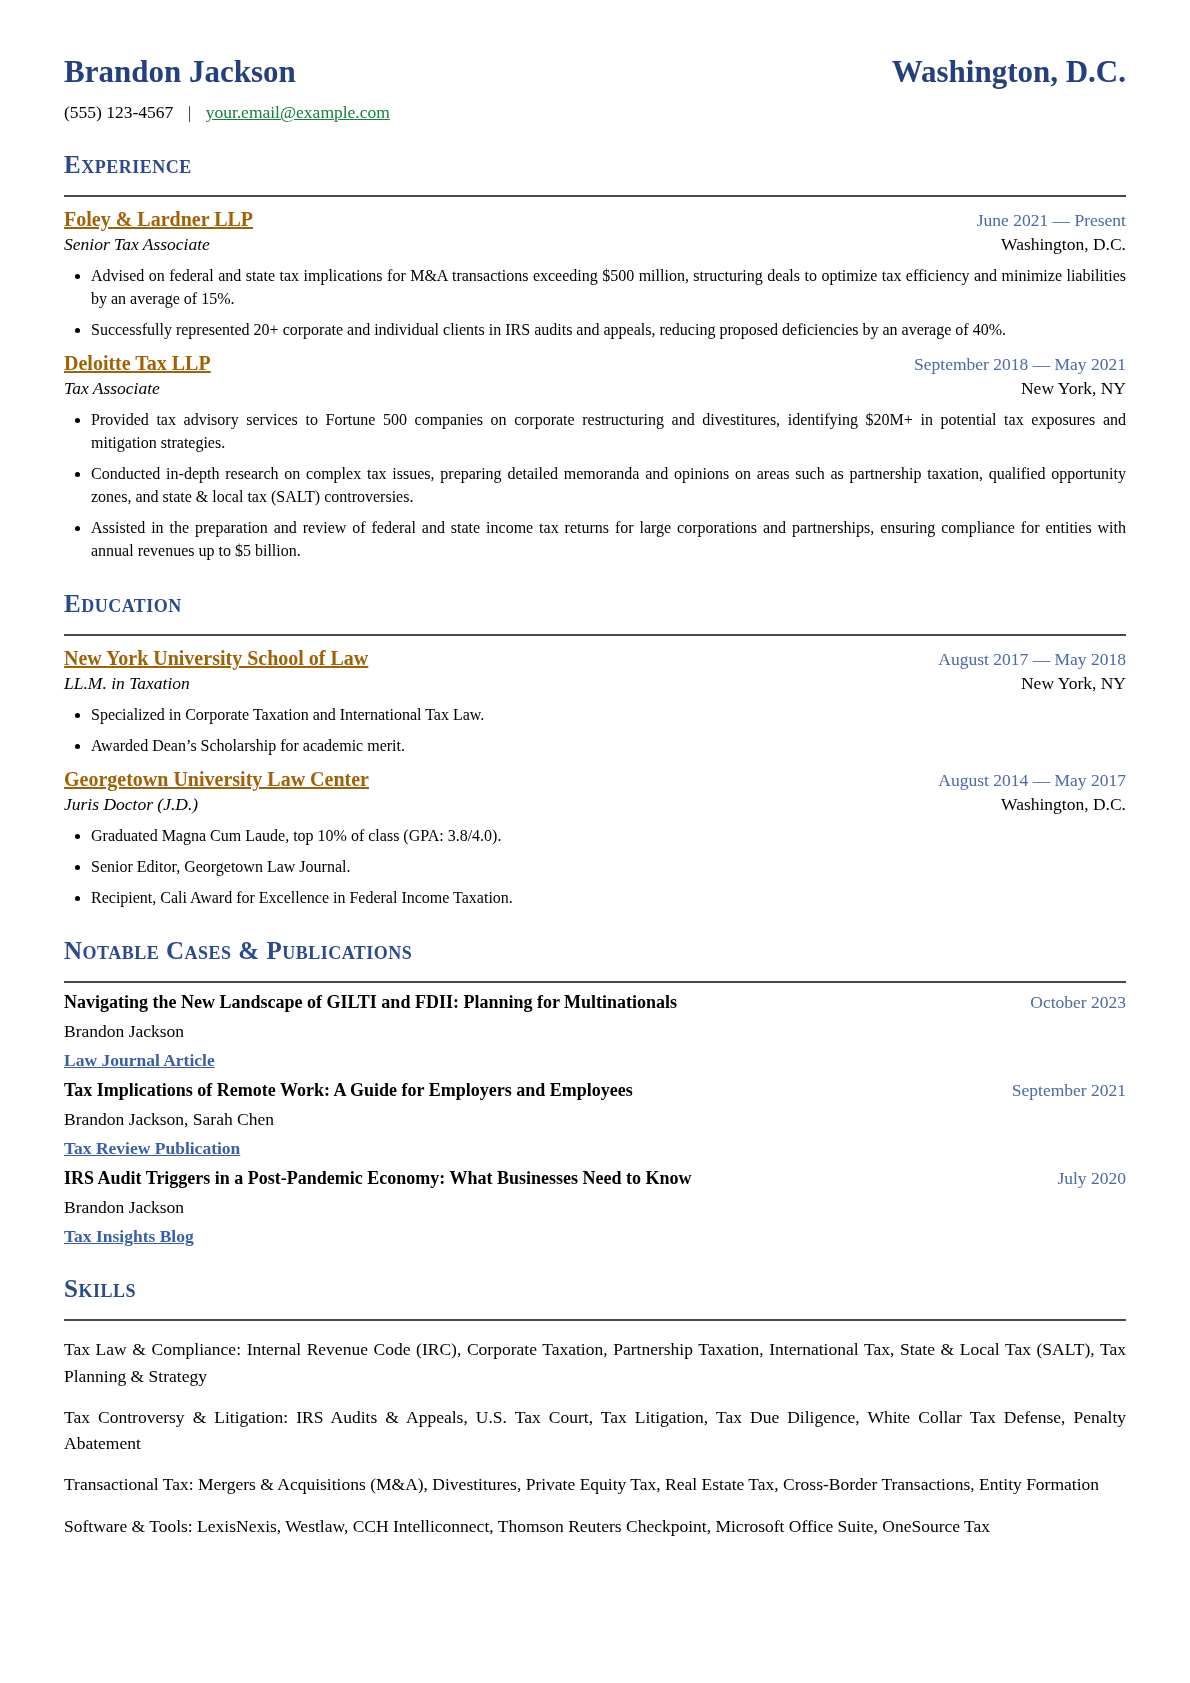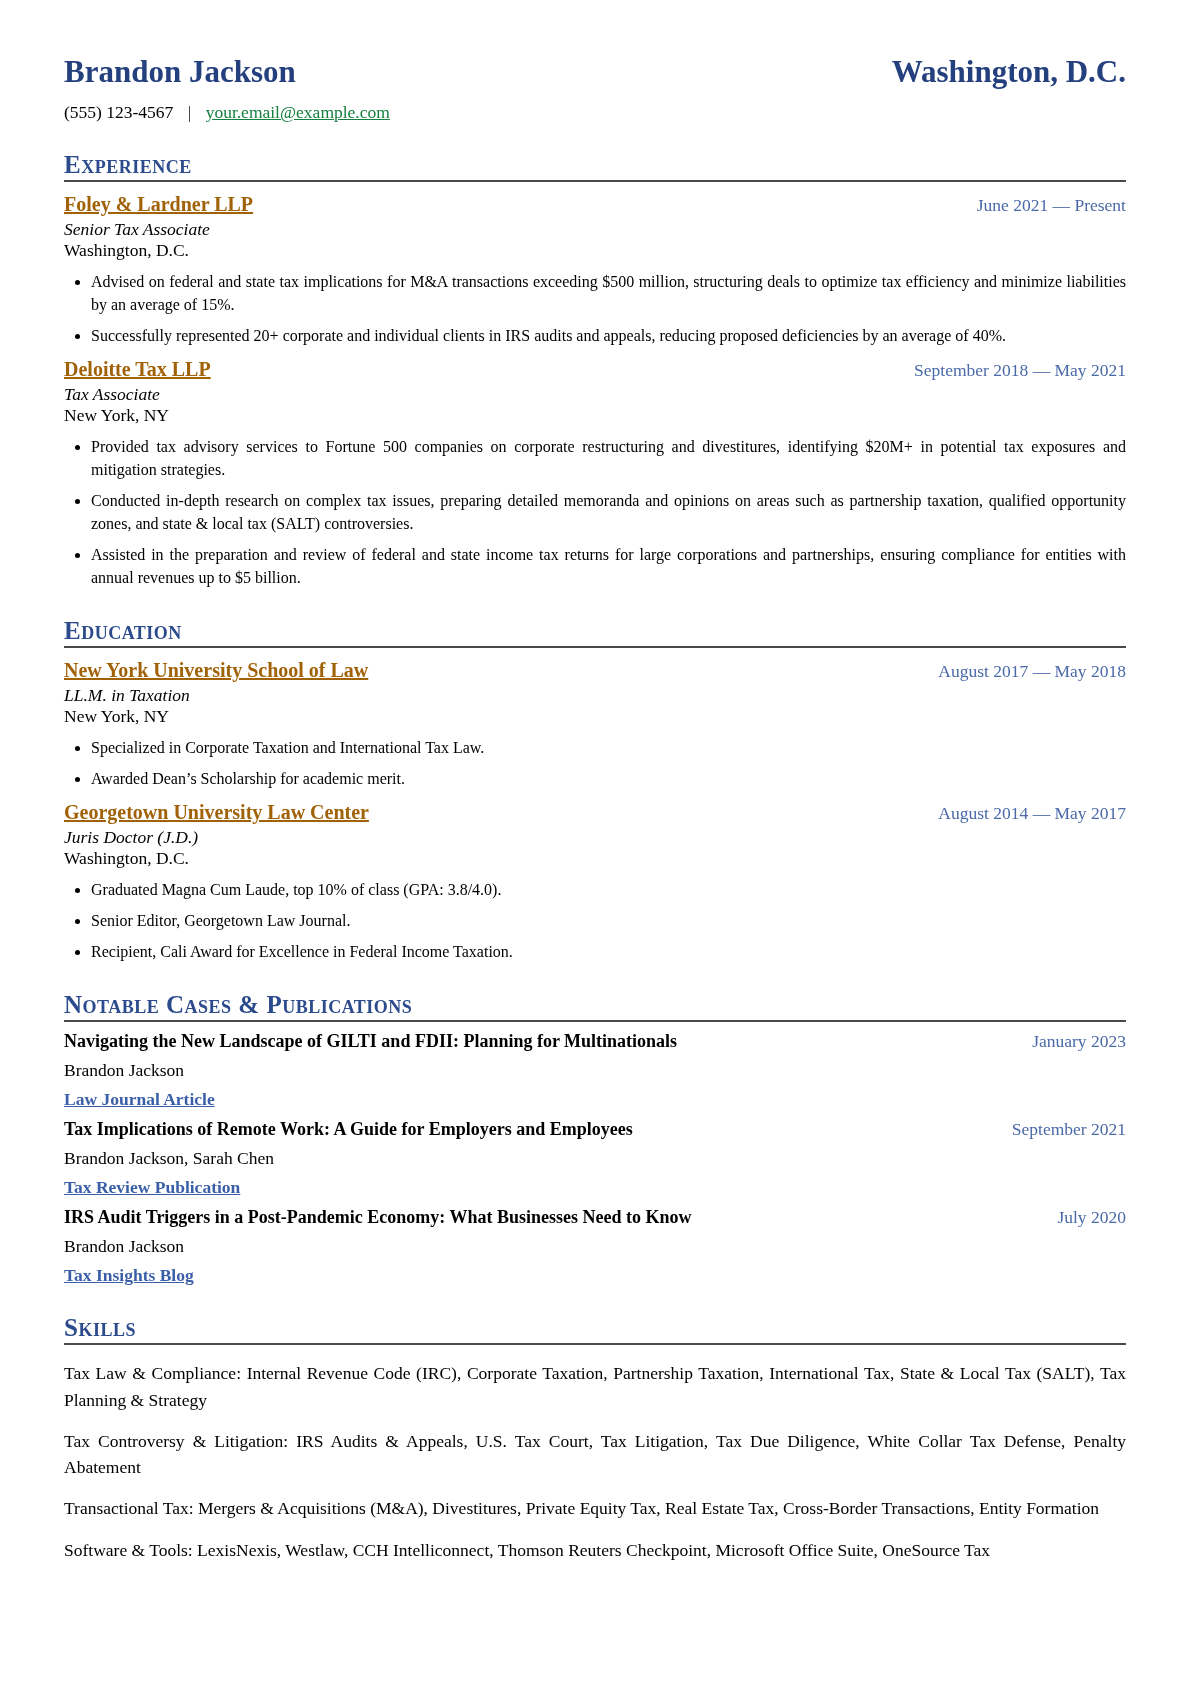--- a/index.html
+++ b/index.html
@@ -46,7 +46,7 @@
     letter-spacing: 0.5px;
     color: #2c4b8c;
     border-bottom: 2px solid #4a4a4a;
-    padding-bottom: 1px;
+    padding-bottom: 16px;
     margin: 0;
   }
 

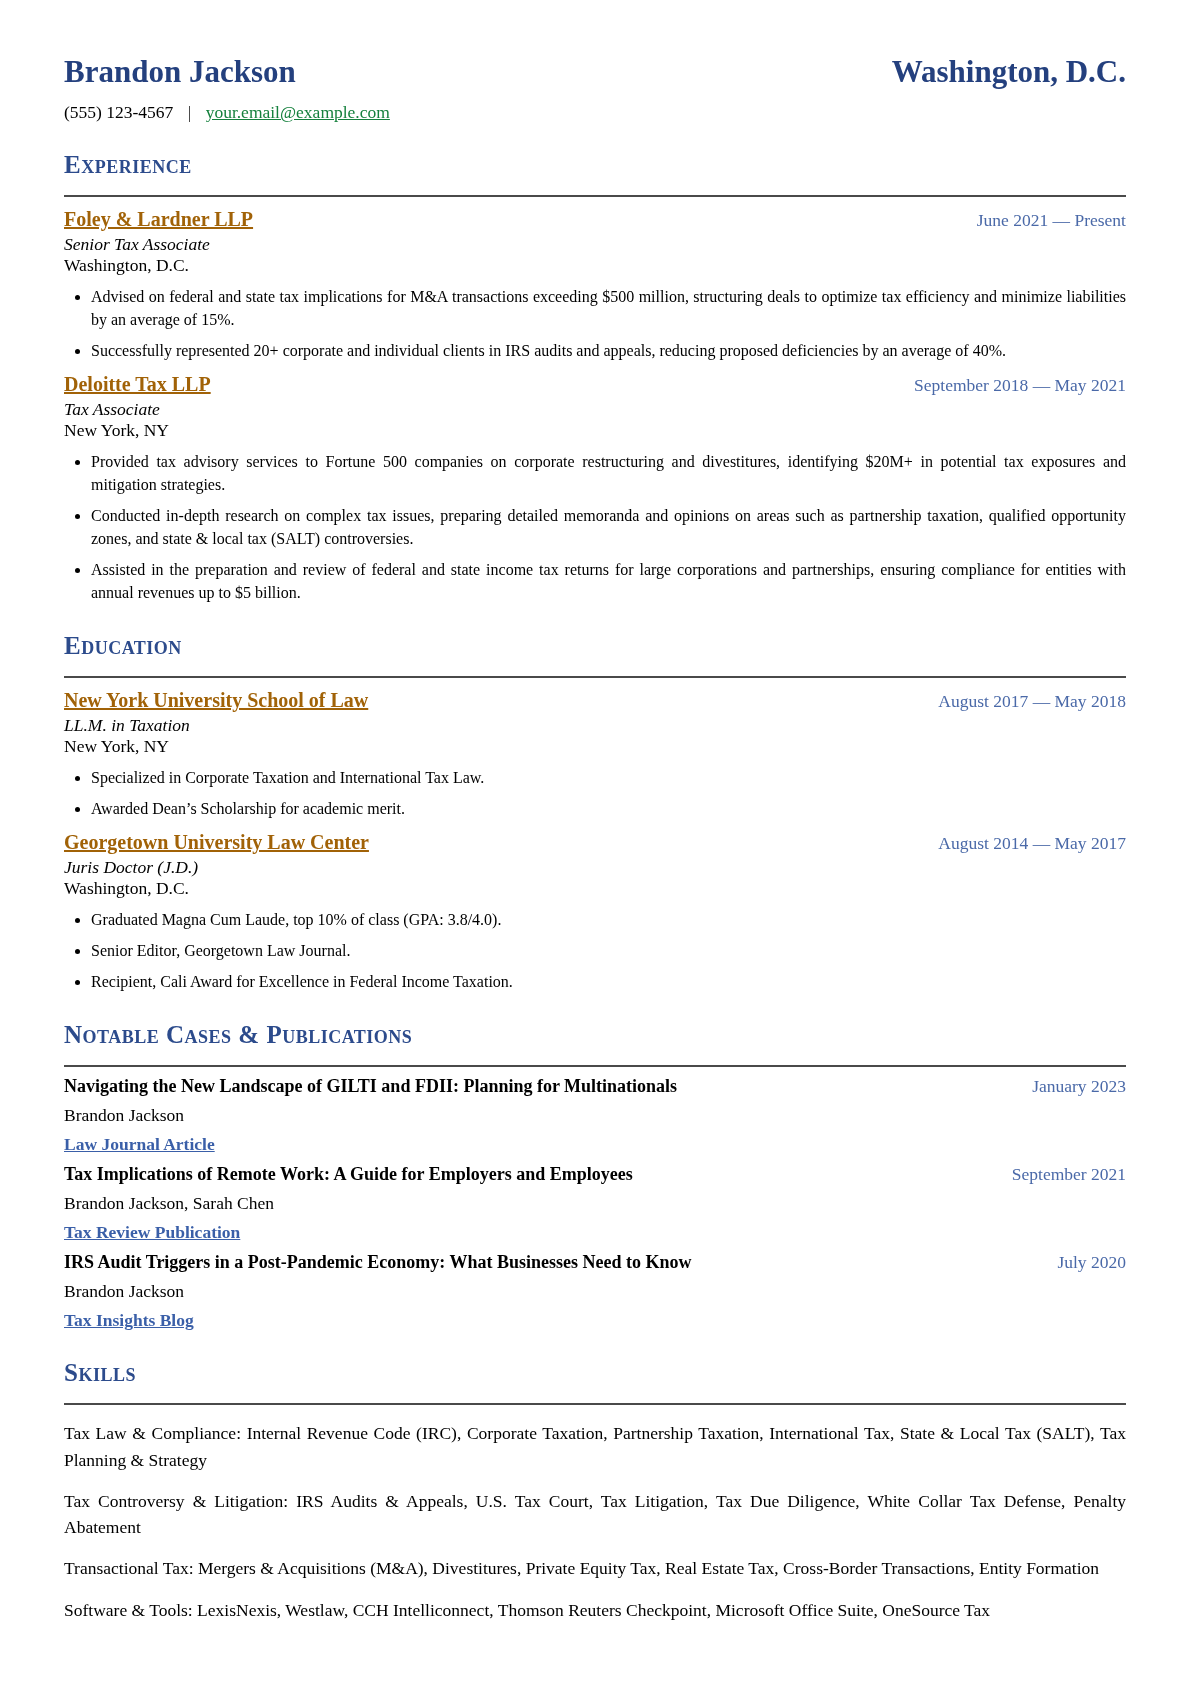--- a/index.html
+++ b/index.html
@@ -75,7 +75,6 @@
     justify-content: space-between;
     align-items: baseline;
     margin-top: 3px;
-    flex-direction: column;
   }
   .entry-role { font-style: italic; font-size: 17.5px; }
   .entry-loc { font-size: 17.5px; }

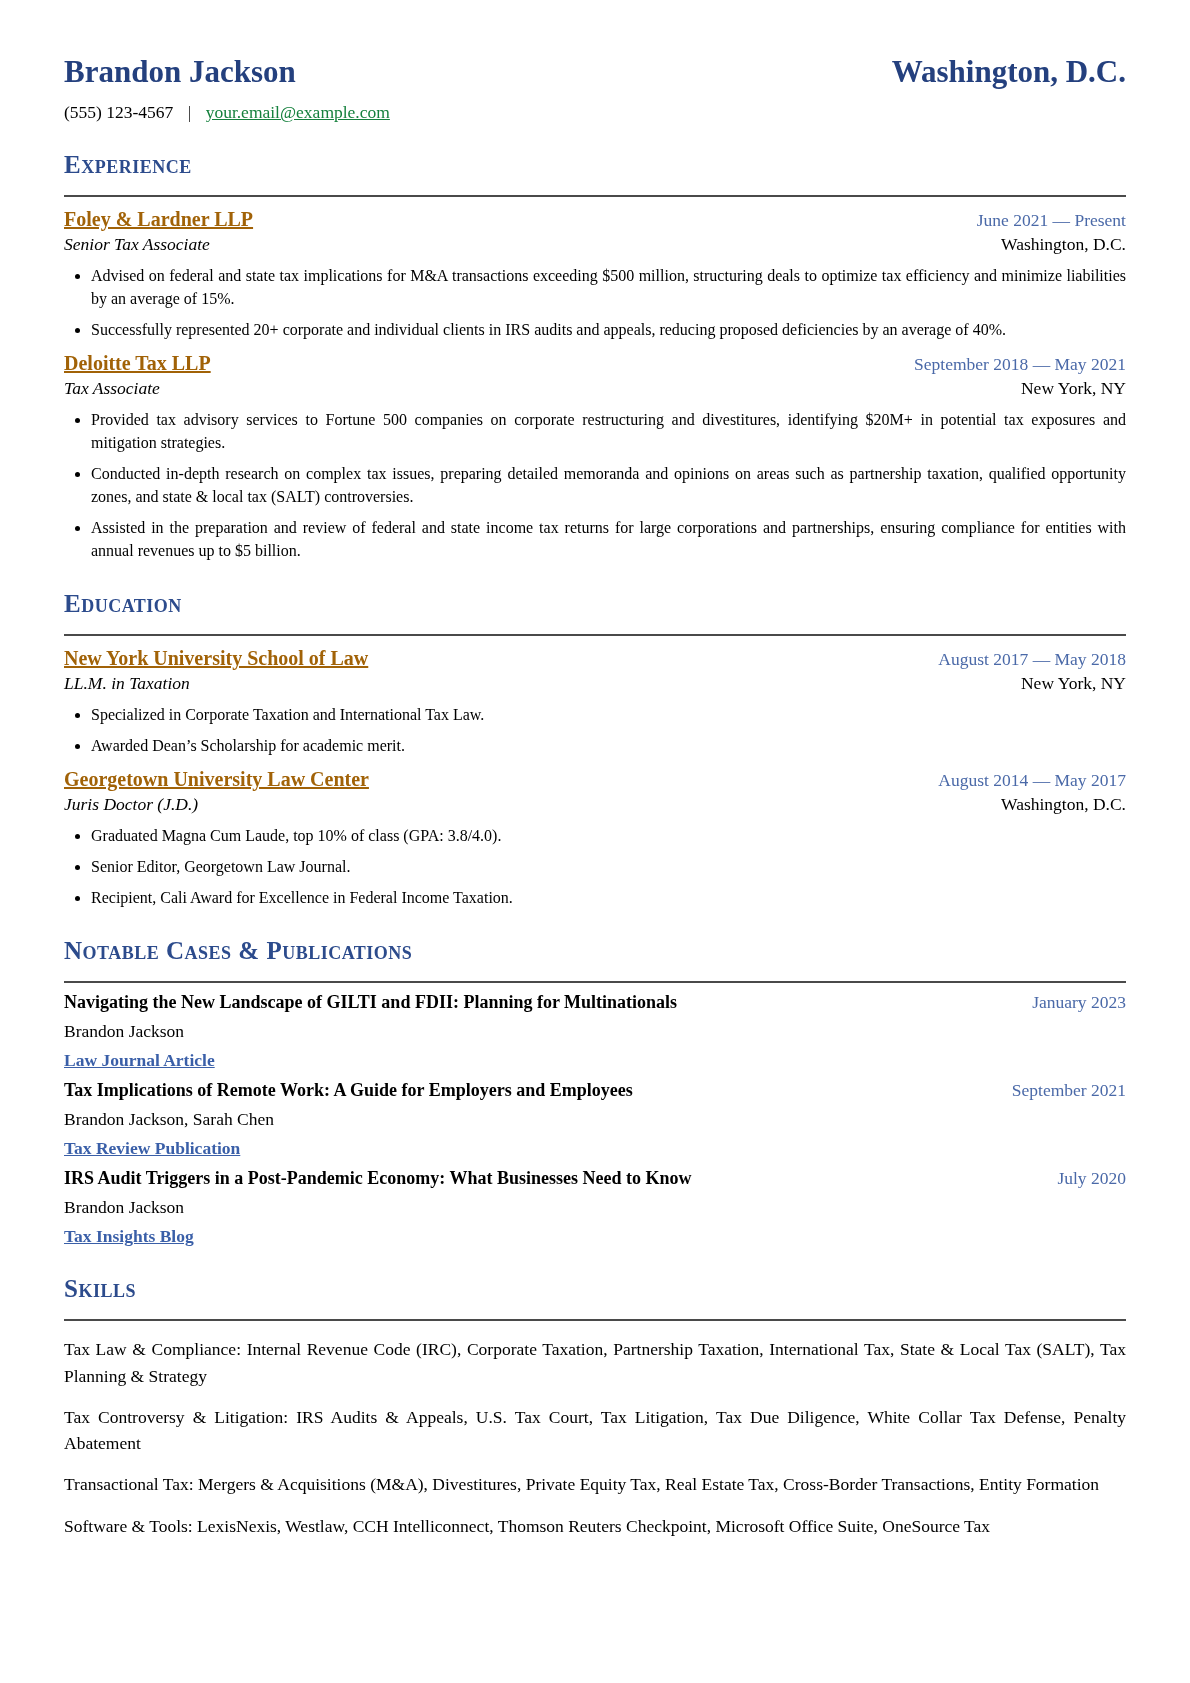--- a/index.html
+++ b/index.html
@@ -215,7 +215,7 @@
     <div class="pub">
       <div class="pub-head">
         <span class="pub-title">Navigating the New Landscape of GILTI and FDII: Planning for Multinationals</span>
-        <span class="pub-date">January 2023</span>
+        <span class="pub-date">October 2023</span>
       </div>
       <div class="pub-authors">Brandon Jackson</div>
       <a class="pub-link">Law Journal Article</a>

